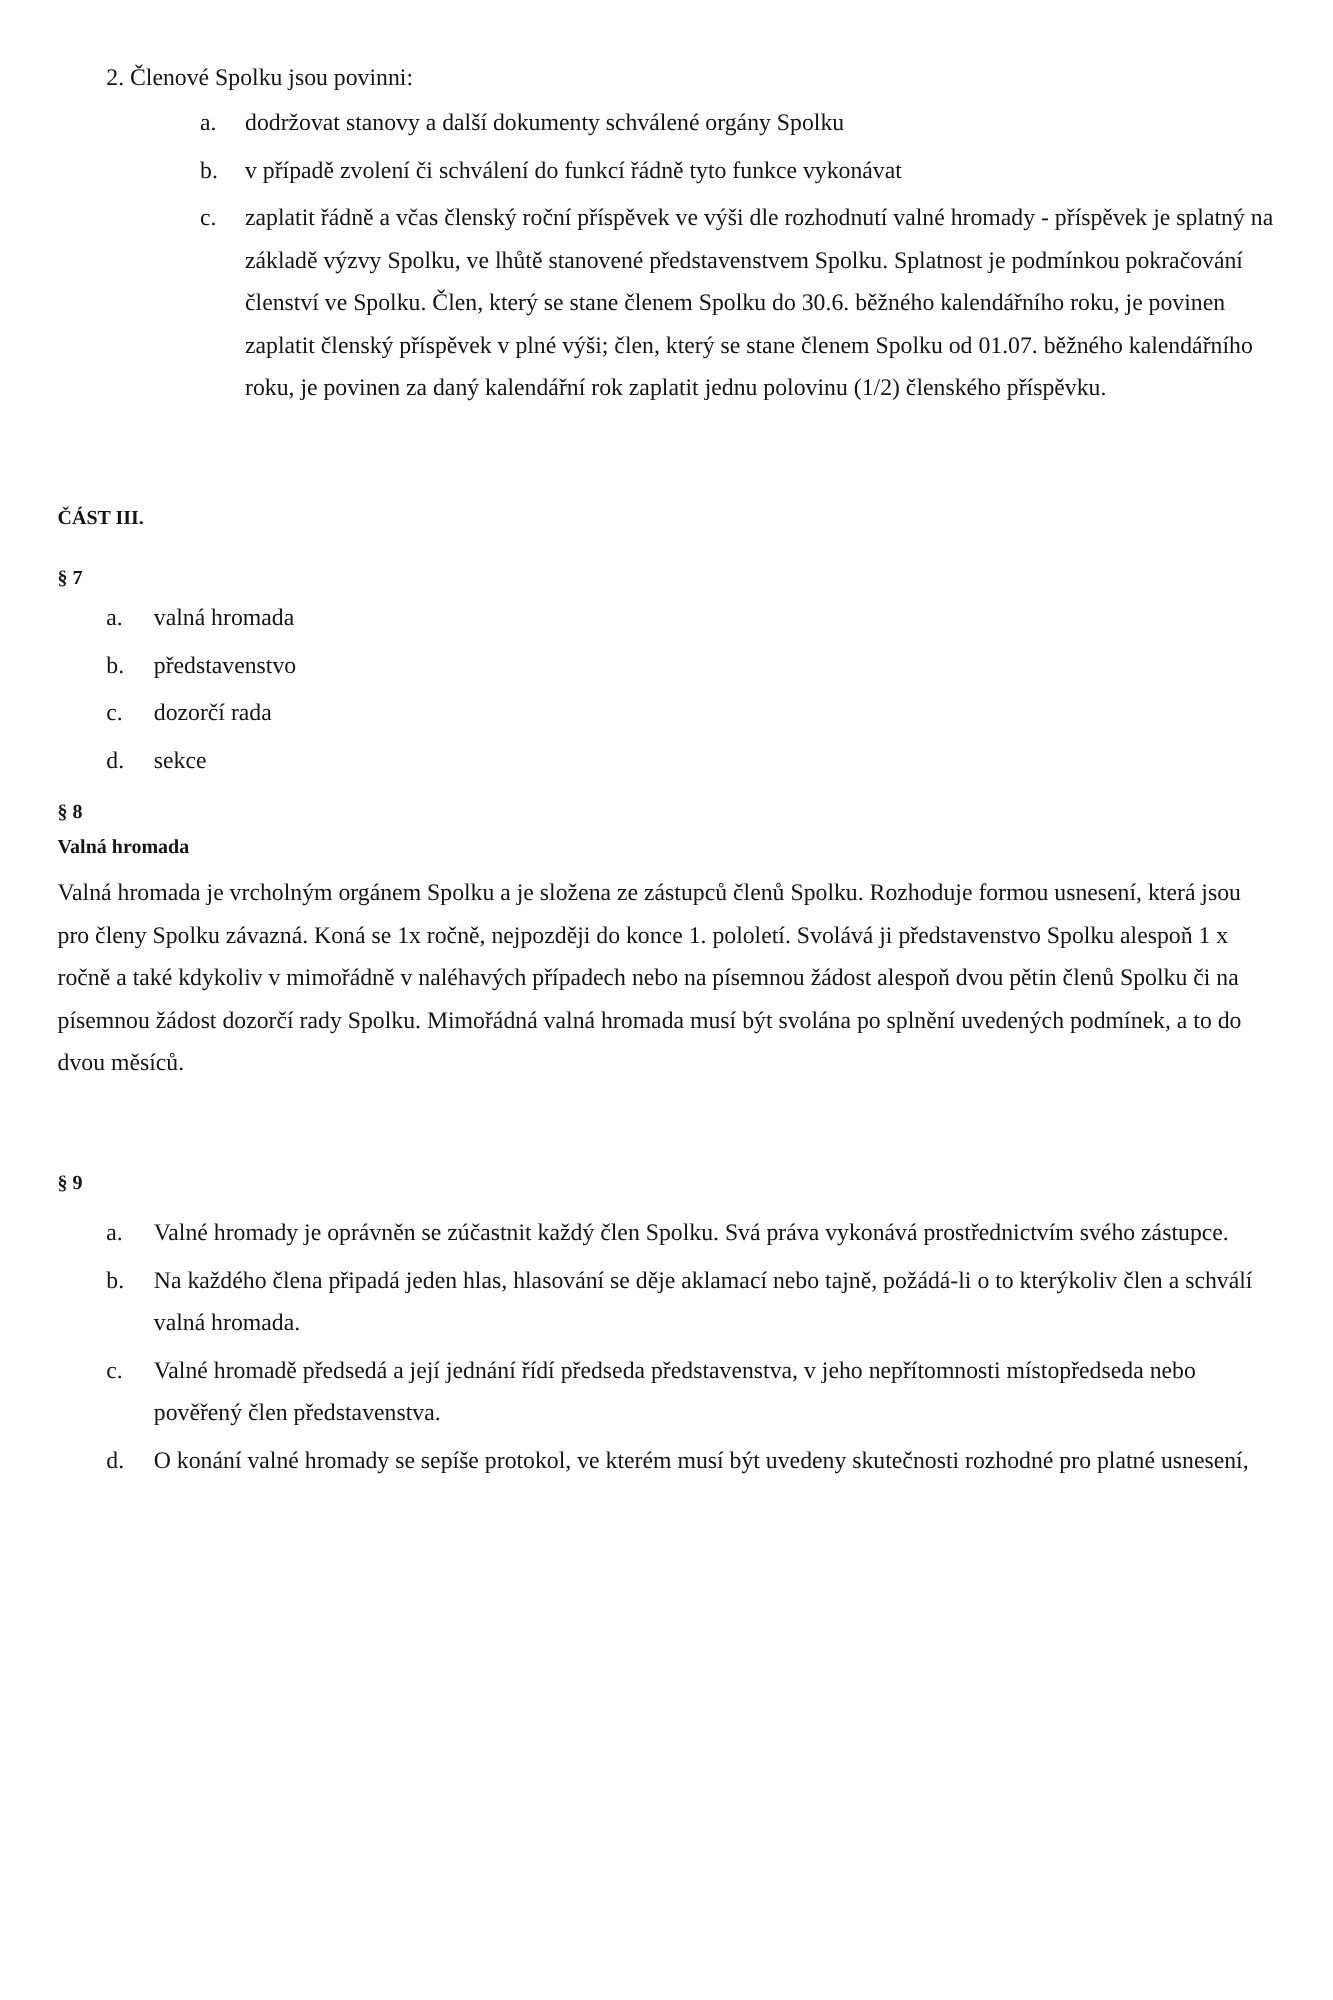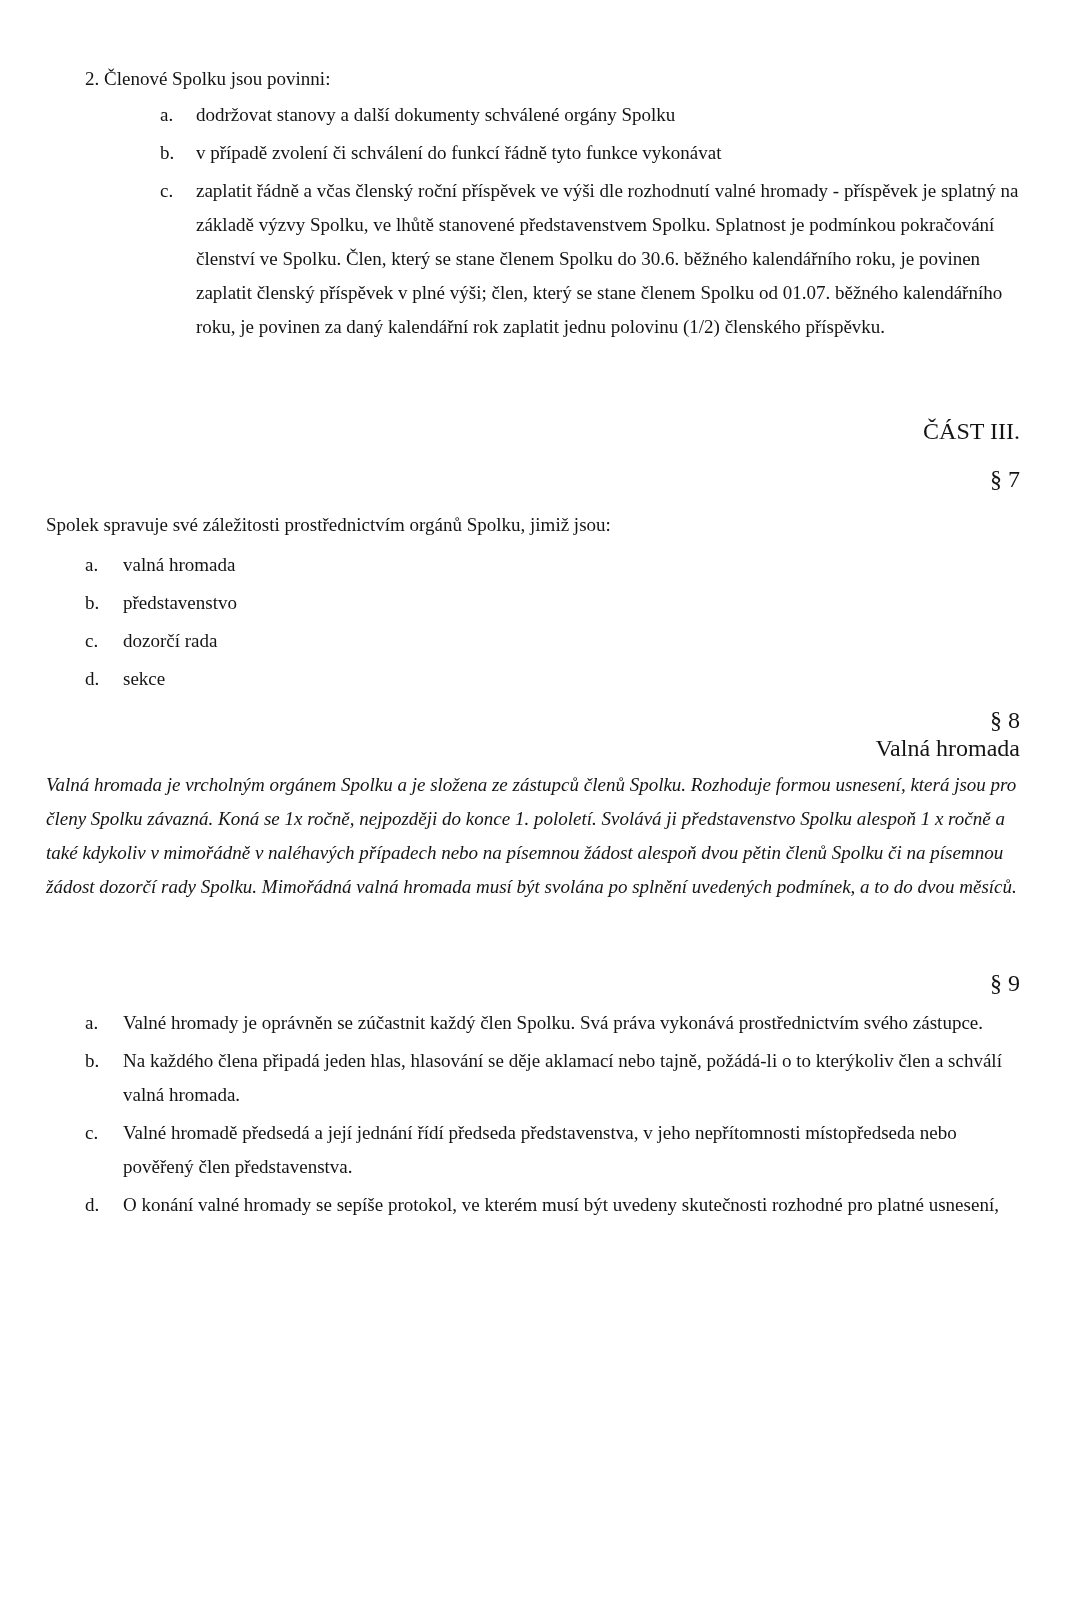--- a/index.html
+++ b/index.html
@@ -7,7 +7,7 @@
     position: relative;
     width: 1066px;
     height: 1193px;
-    margin: 16px auto;
+    margin: 0 auto;
     background: #ffffff;
     color: #141414;
     font-family: "Liberation Serif", "DejaVu Serif", serif;

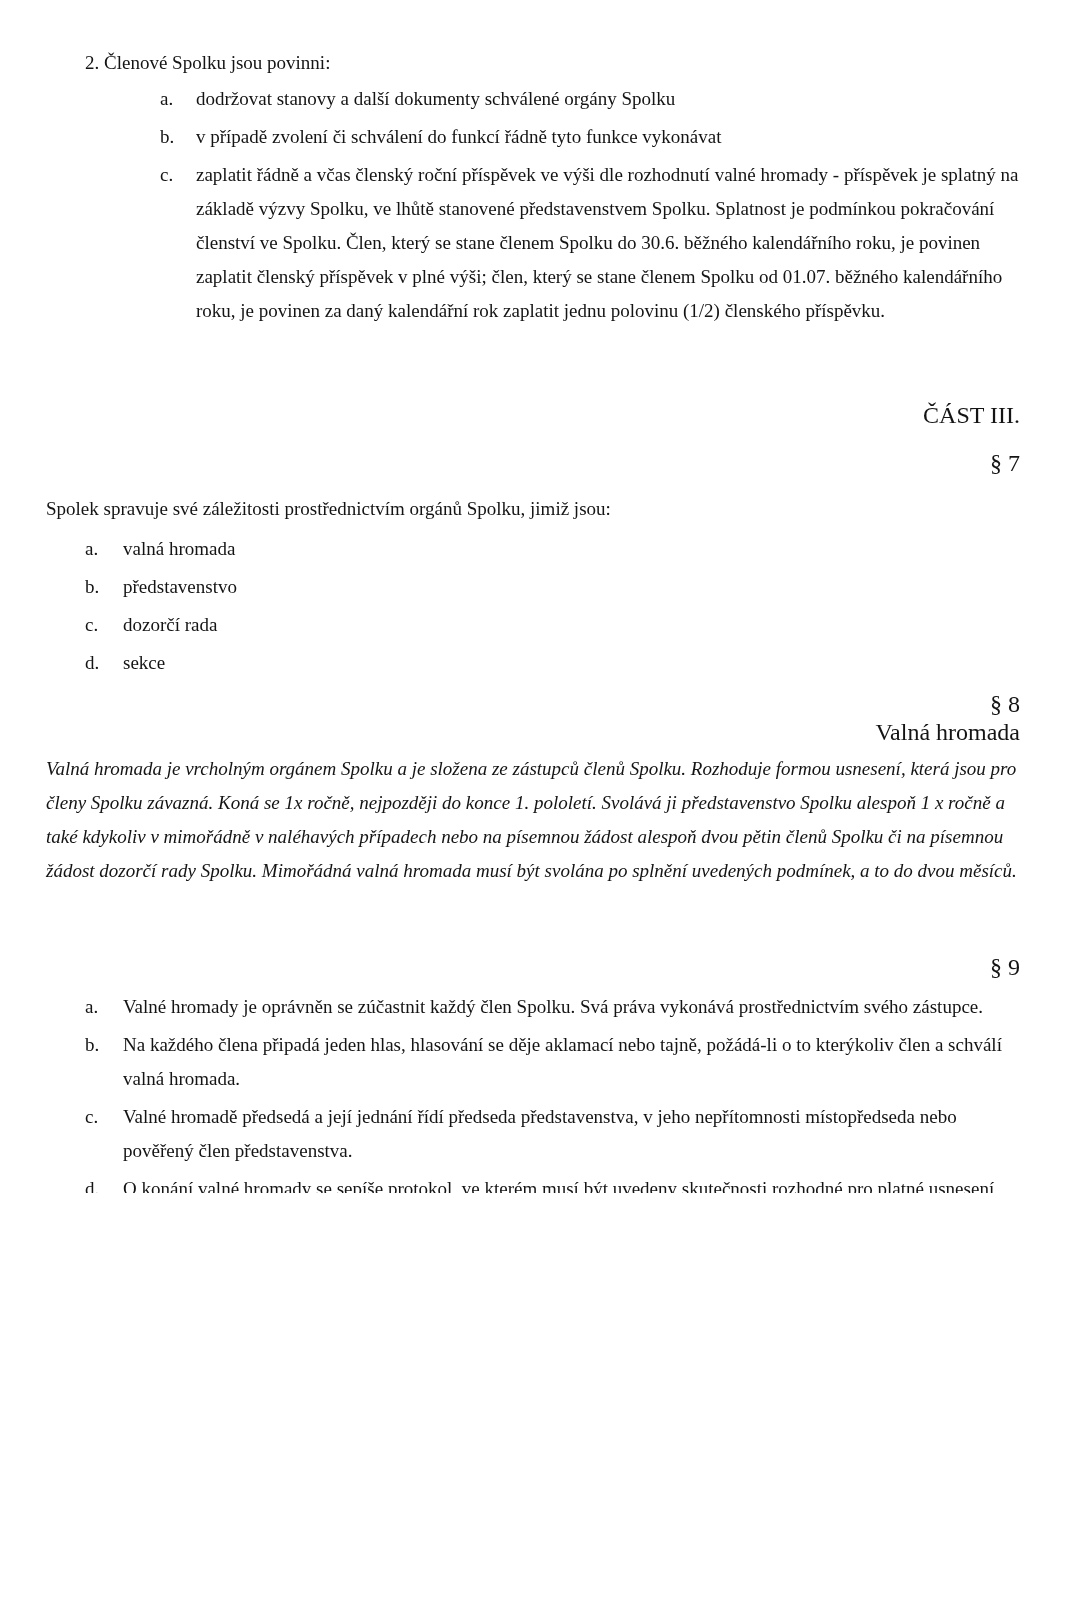--- a/index.html
+++ b/index.html
@@ -38,9 +38,9 @@
 
   
   .heading {
-    text-align: right;
-    font-weight: normal;
-    font-size: 24px;
+    text-align: left;
+    font-weight: bold;
+    font-size: 16px;
     line-height: 30px;
   }
   .h-cast      { margin-top: 72px; }

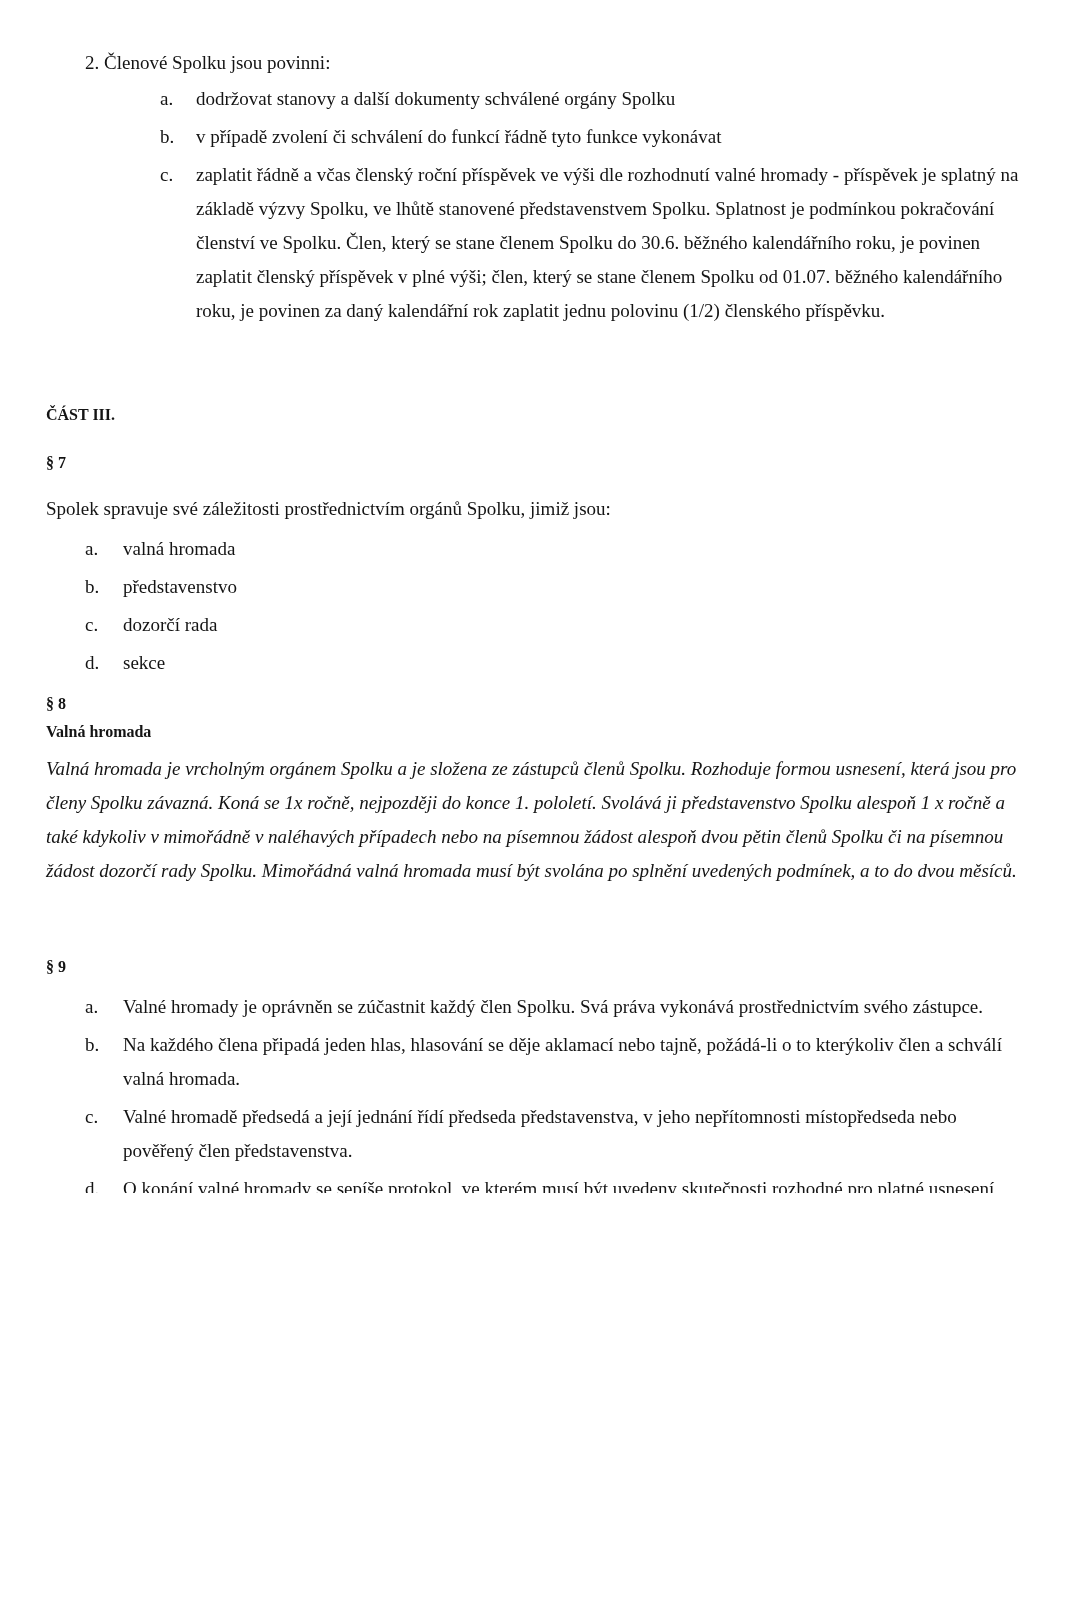--- a/index.html
+++ b/index.html
@@ -82,7 +82,6 @@
 
   <div class="heading h-s7">§ 7</div>
 
-  <p class="intro-para" style="margin-left:0;">Spolek spravuje své záležitosti prostřednictvím orgánů Spolku, jimiž jsou:</p>
   <ol class="letter-list shallow">
     <li>
       <span class="marker">a.</span>

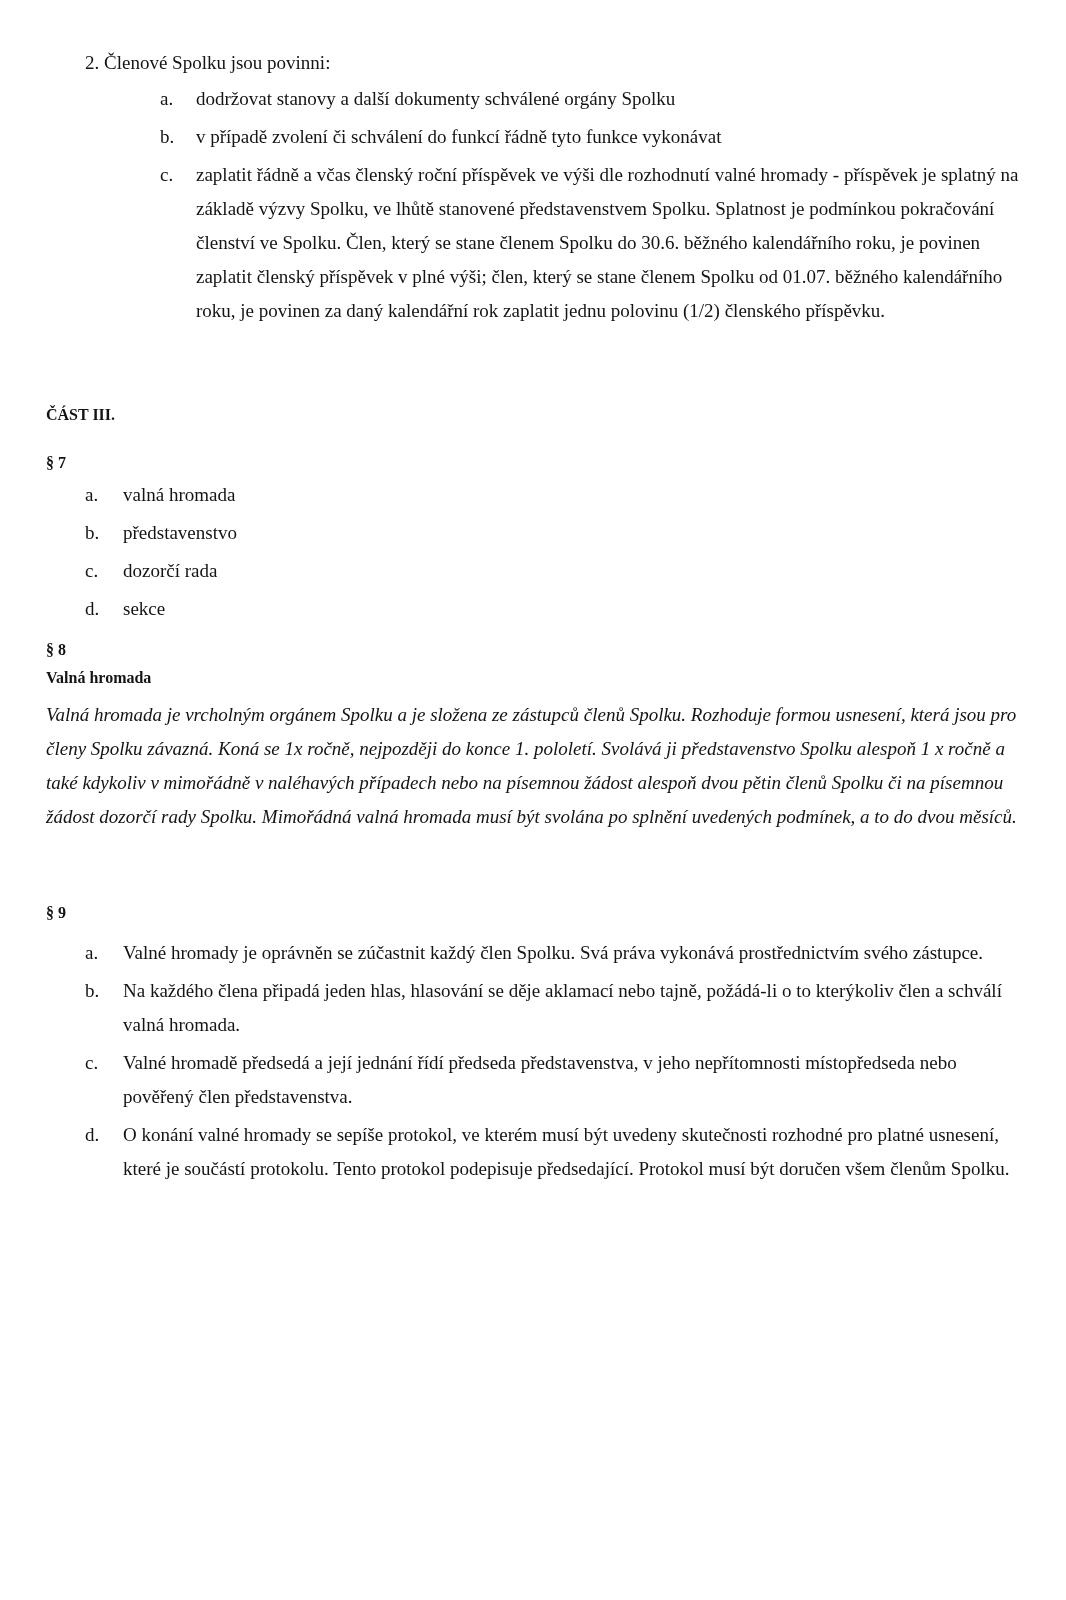--- a/index.html
+++ b/index.html
@@ -51,7 +51,7 @@
   .h-s9group   { margin-top: 64px; line-height: 30px; margin-bottom: 8px; }
 
   .intro-para  { margin-top: 14px; margin-bottom: 6px; }
-  .body-para   { margin-top: 6px; font-style: italic; }
+  .body-para   { margin-top: 6px; }
   .body-para.tight { margin-top: 0; }
 </style>
 </head>

